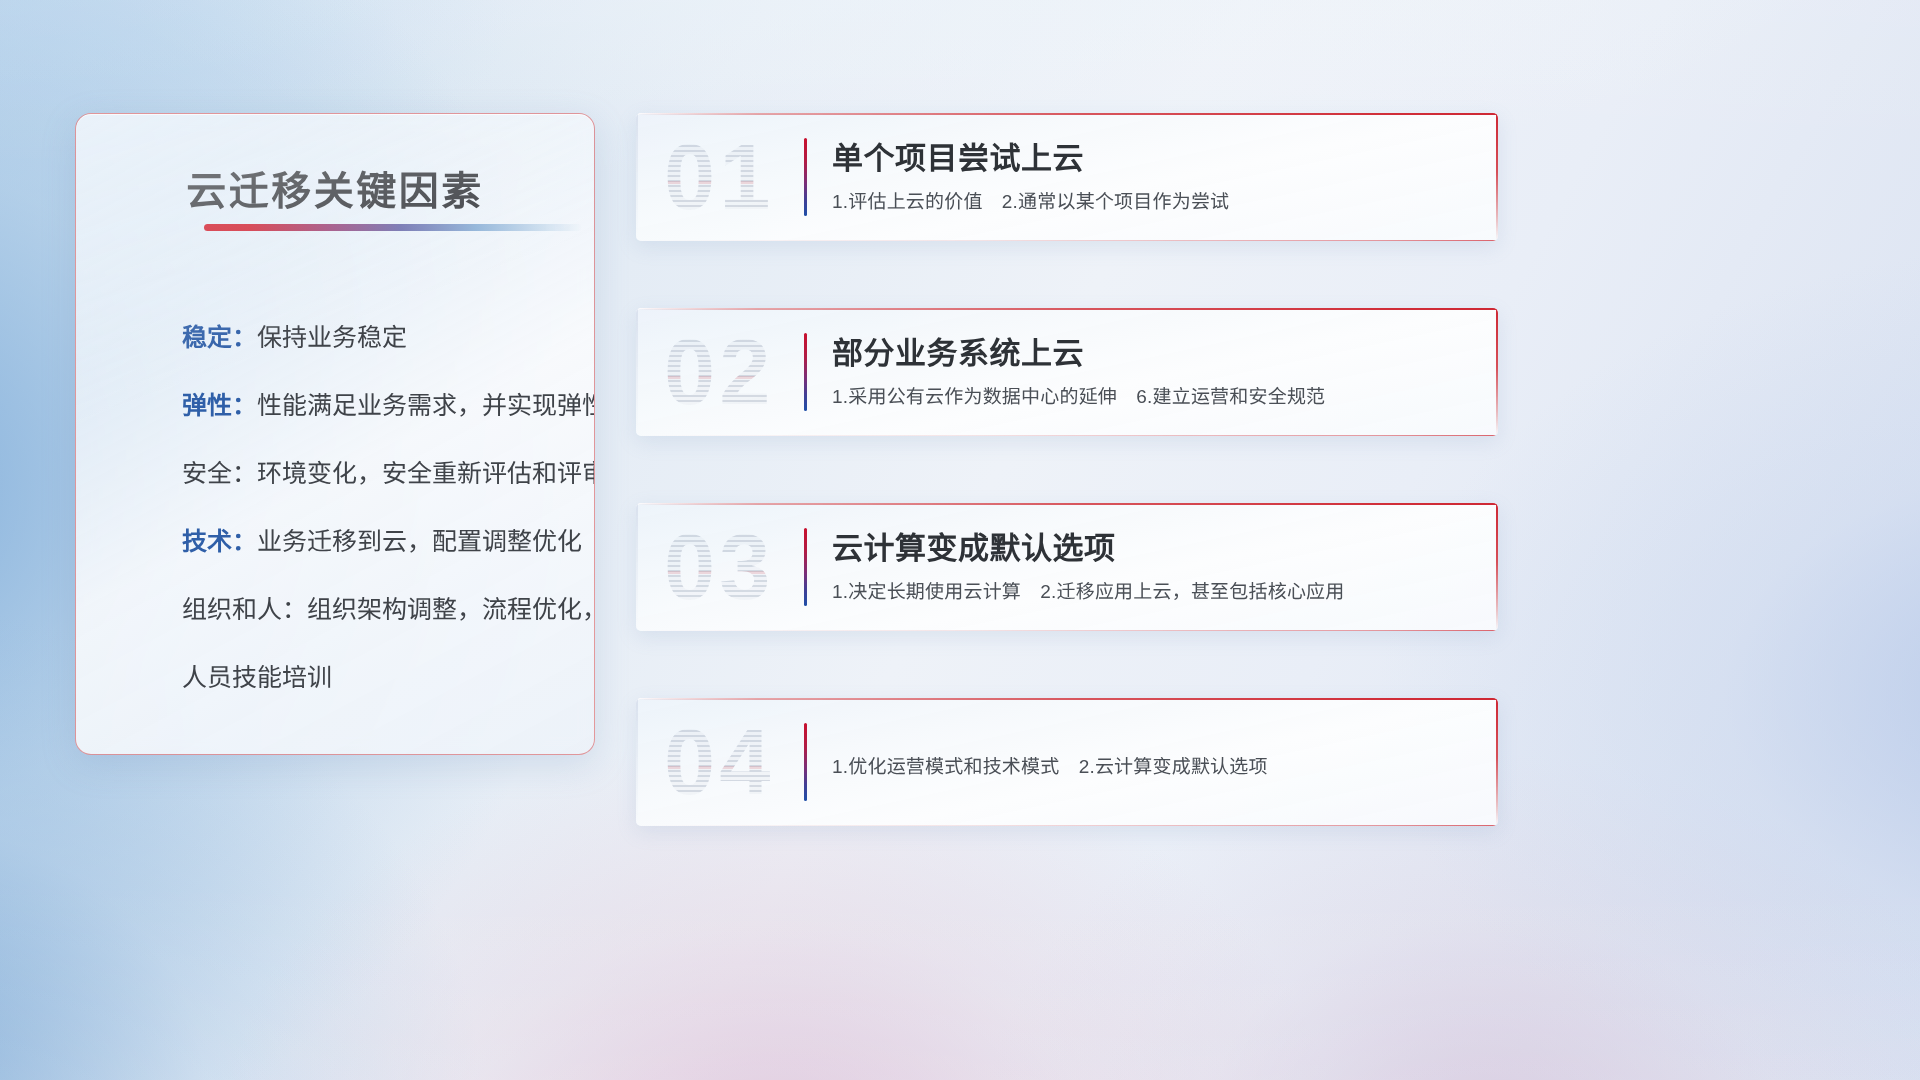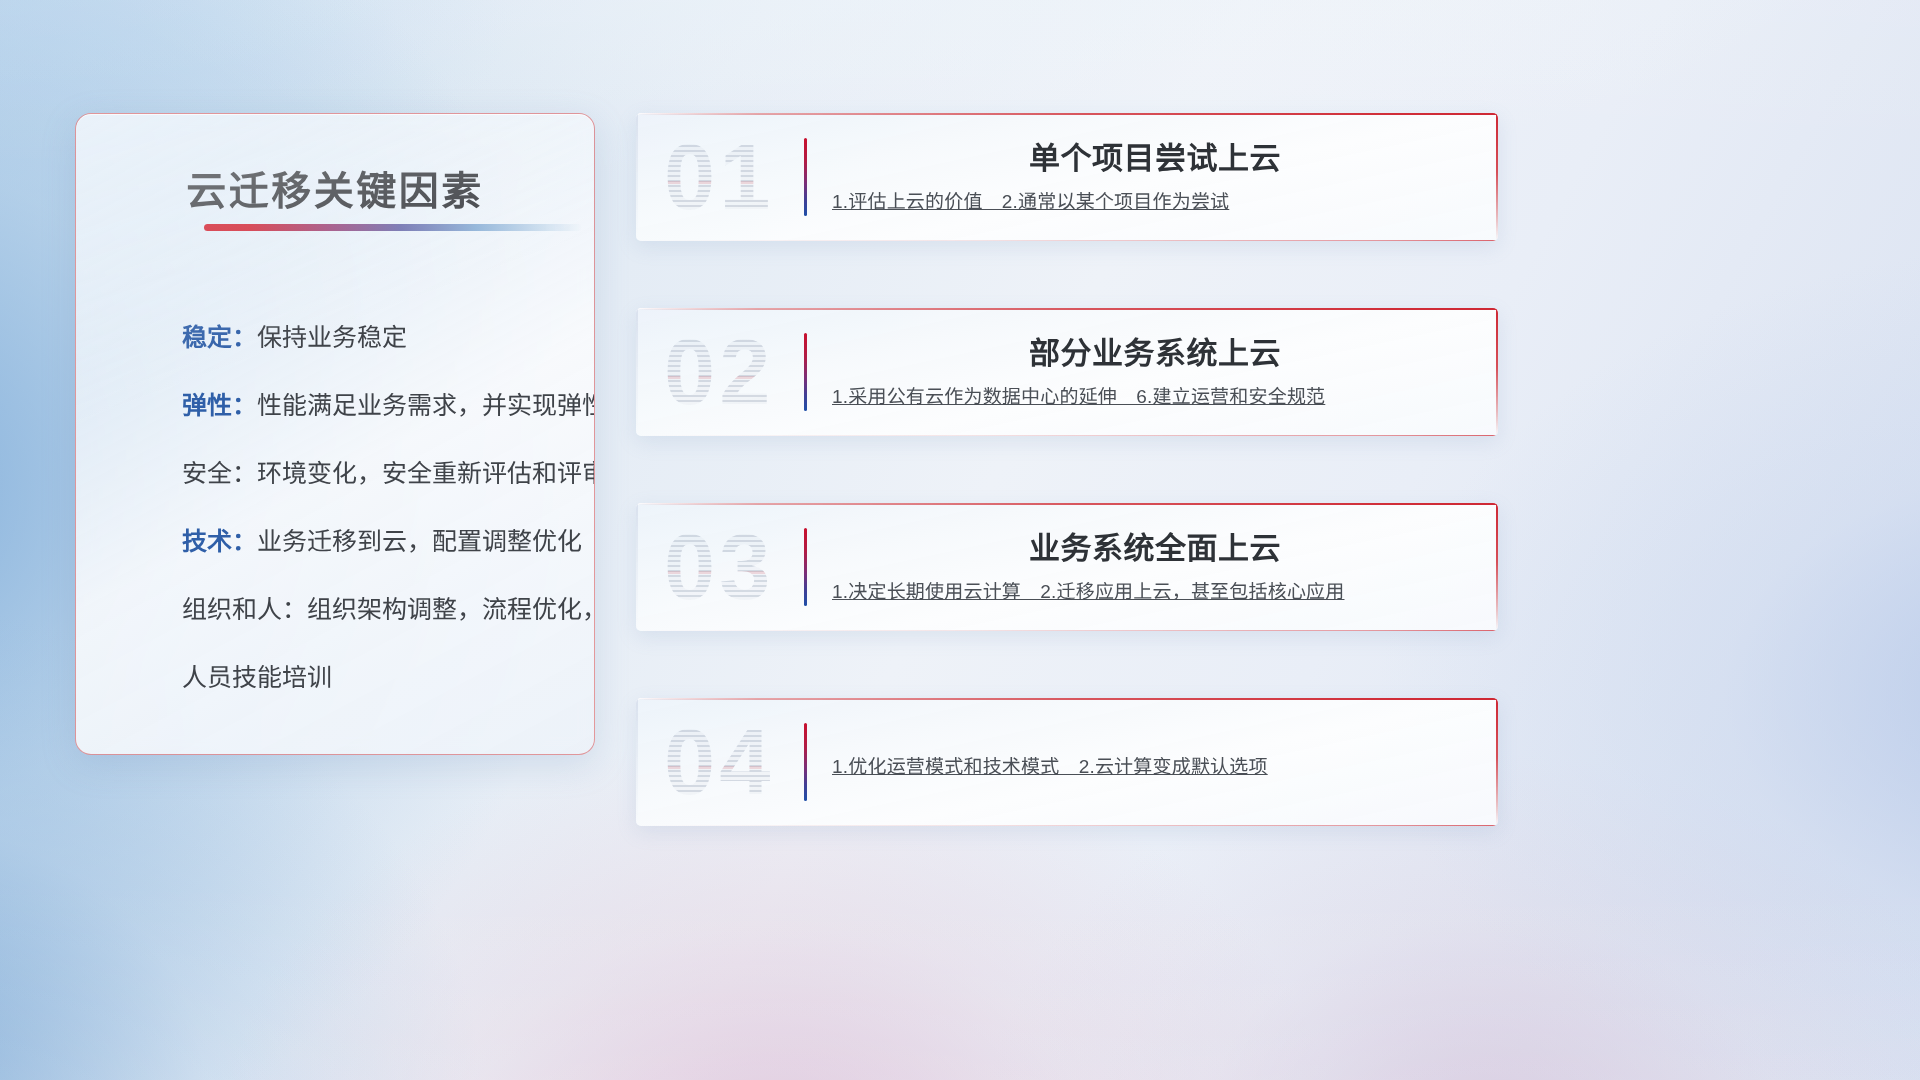--- a/index.html
+++ b/index.html
@@ -103,7 +103,7 @@
     background:linear-gradient(180deg,#c8102e 0%,#b21c44 30%,#7a2e78 58%,#3f3f96 80%,#1f4fa8 100%);
   }
   .card-body{position:absolute;left:196px;top:50%;transform:translateY(-50%);right:20px;}
-  .card-title{font-size:31px;font-weight:700;color:#2e3237;line-height:40px;letter-spacing:.5px;text-align:center;}
+  .card-title{font-size:31px;font-weight:700;color:#2e3237;line-height:40px;letter-spacing:.5px;}
   .card-desc{font-size:19px;color:#4a4f56;line-height:27px;margin-top:9px;letter-spacing:.2px;text-decoration:underline;}
 </style>
 </head>

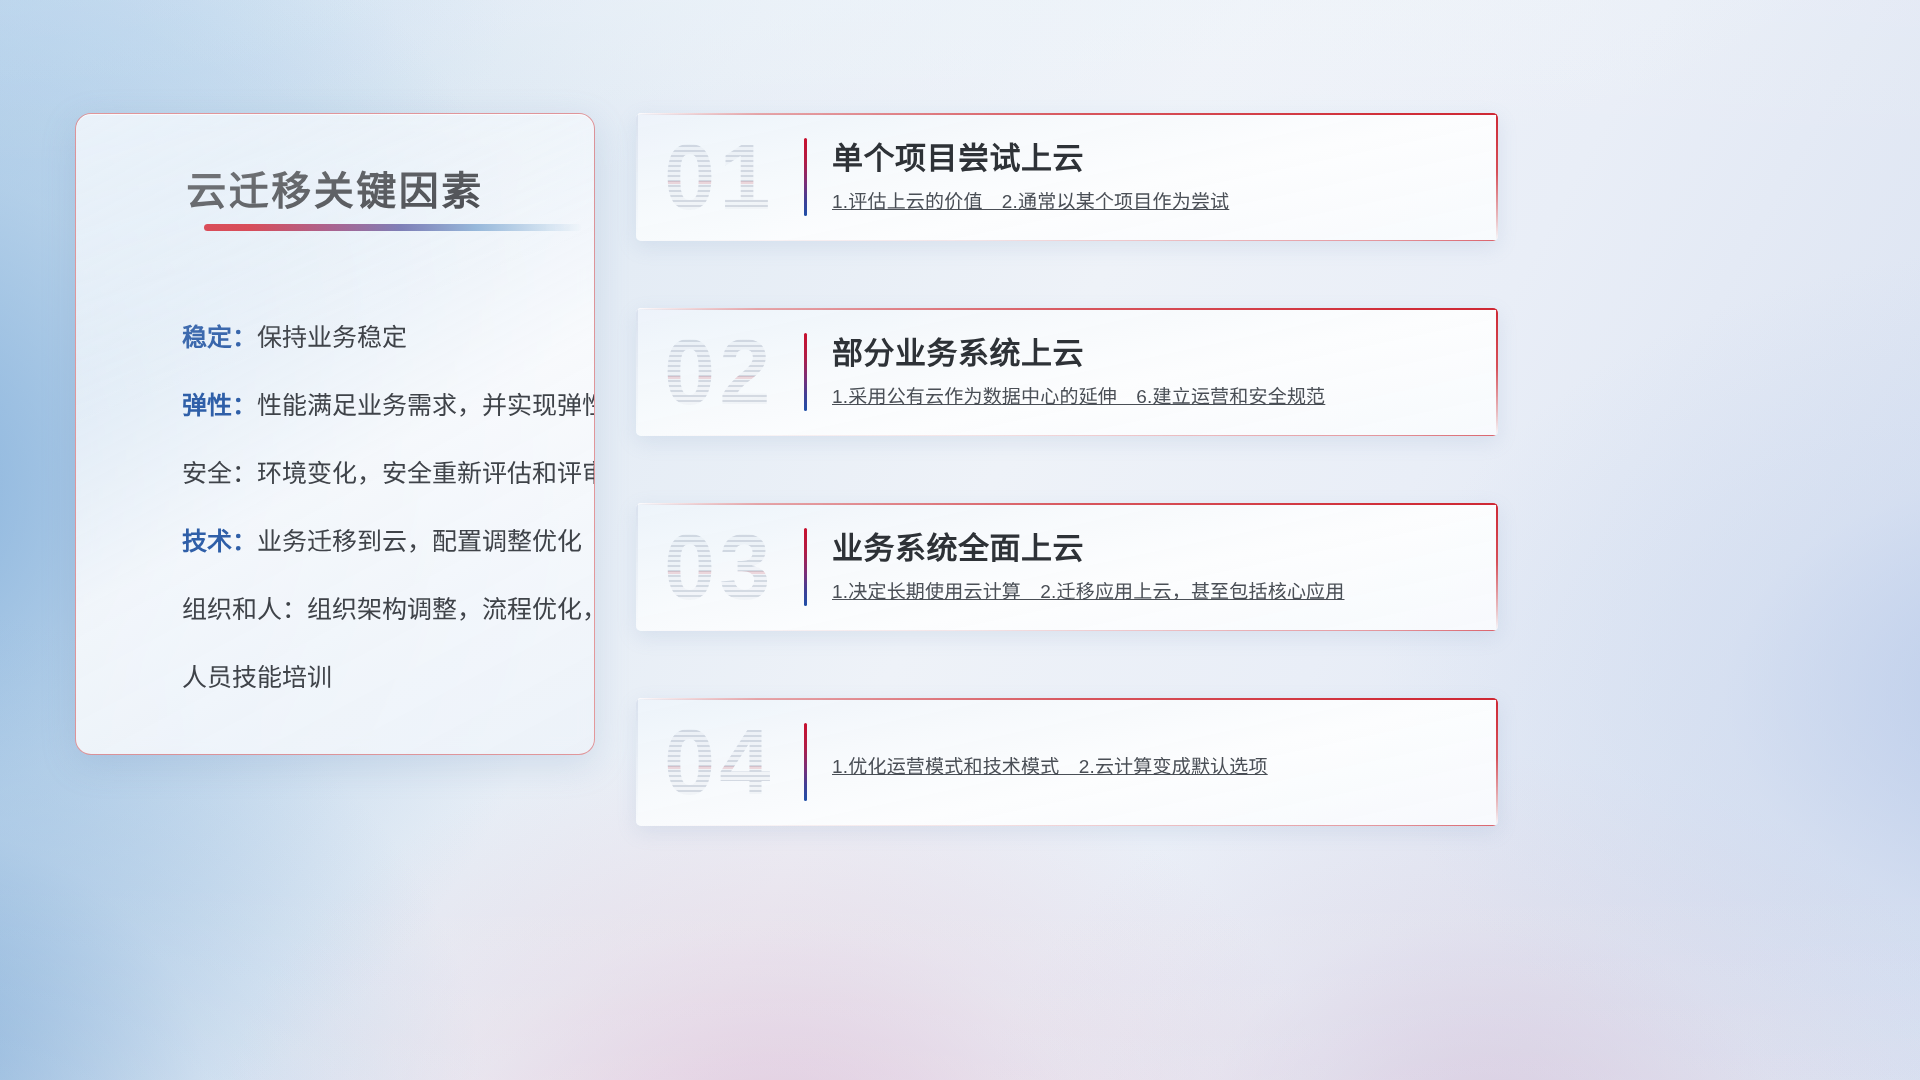--- a/index.html
+++ b/index.html
@@ -104,7 +104,7 @@
   }
   .card-body{position:absolute;left:196px;top:50%;transform:translateY(-50%);right:20px;}
   .card-title{font-size:31px;font-weight:700;color:#2e3237;line-height:40px;letter-spacing:.5px;}
-  .card-desc{font-size:19px;color:#4a4f56;line-height:27px;margin-top:9px;letter-spacing:.2px;text-decoration:underline;}
+  .card-desc{font-size:19px;color:#4a4f56;line-height:27px;margin-top:9px;letter-spacing:.2px;}
 </style>
 </head>
 <body>

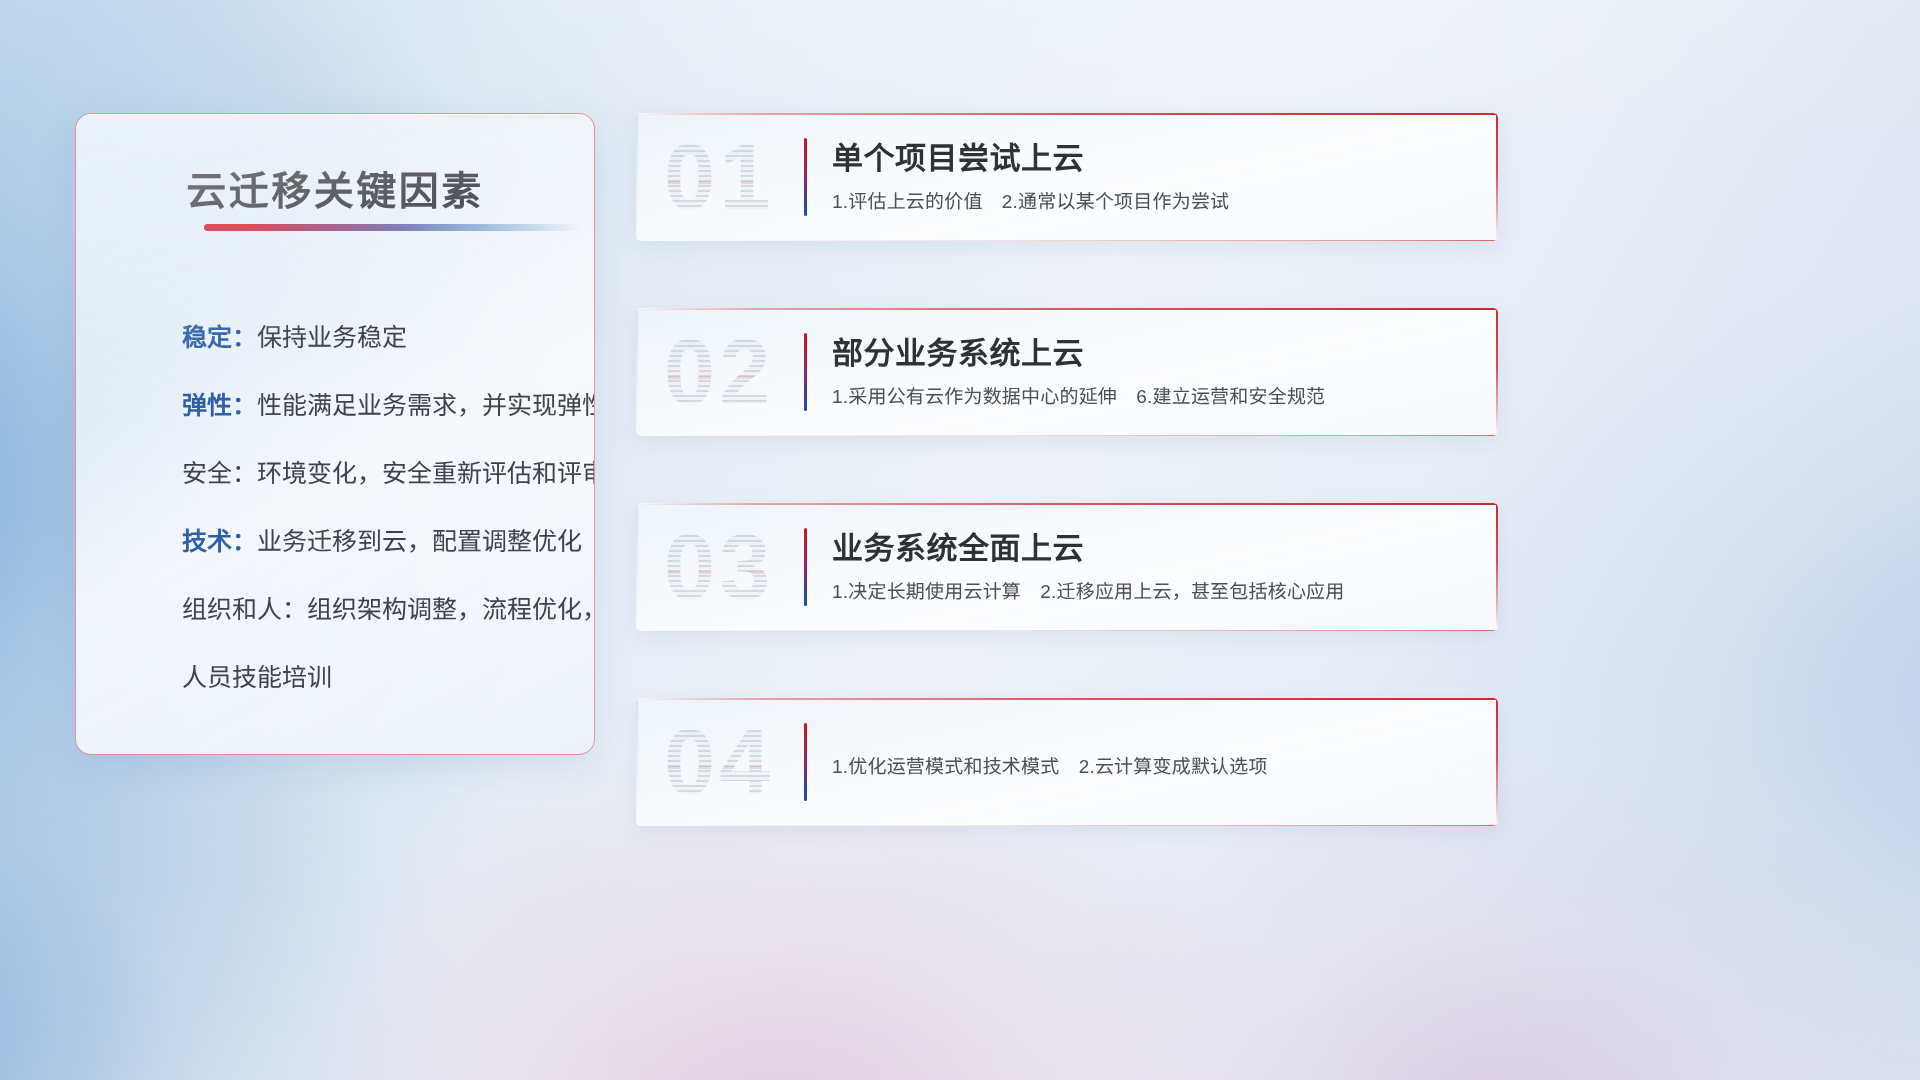--- a/index.html
+++ b/index.html
@@ -172,7 +172,7 @@
         <div class="card-num-tint">03</div>
         <div class="card-bar"></div>
         <div class="card-body">
-          <div class="card-title">业务系统全面上云</div>
+          <div class="card-title">云计算变成默认选项</div>
           <div class="card-desc">1.决定长期使用云计算　2.迁移应用上云，甚至包括核心应用</div>
         </div>
       </div>

